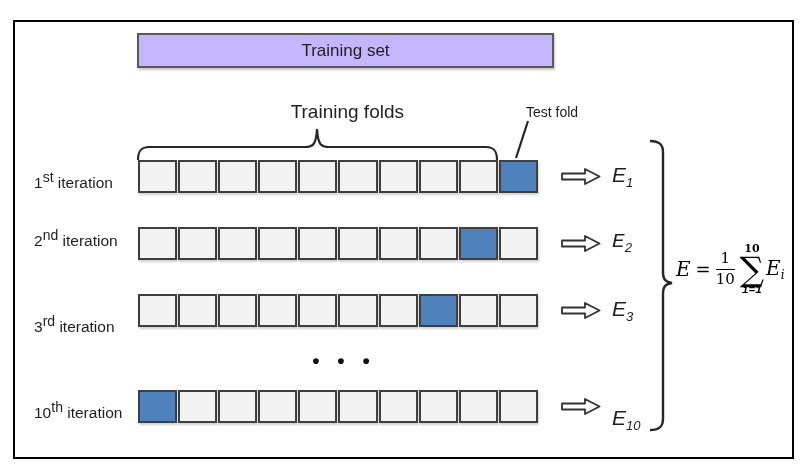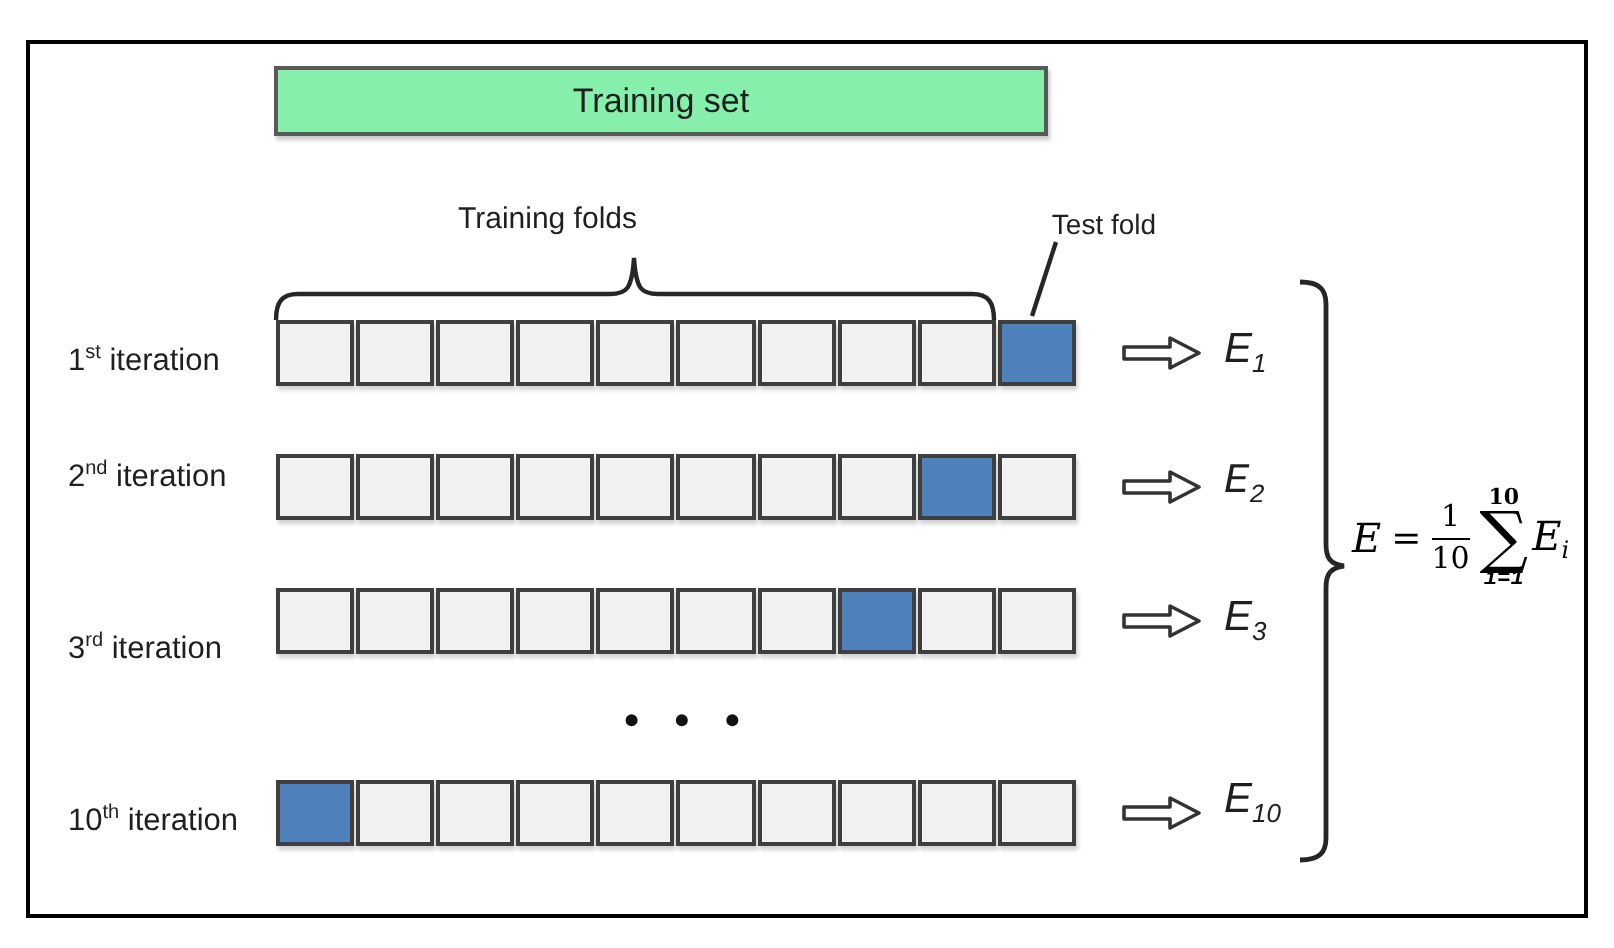--- a/index.html
+++ b/index.html
@@ -5,7 +5,7 @@
   html,body{margin:0;padding:0;background:#fff;}
   body{width:807px;height:474px;position:relative;font-family:"Liberation Sans",sans-serif;color:#1f1f1f;overflow:hidden;}
   .frame{position:absolute;left:13px;top:20px;width:781px;height:439px;border:2px solid #000;background:#fff;box-sizing:border-box;}
-  .training-set-box{position:absolute;left:137px;top:33px;width:387px;height:35px;background:#86efac;border:2px solid #595959;box-sizing:border-box;display:flex;align-items:center;justify-content:center;font-size:17px;box-shadow:1px 2px 2px rgba(0,0,0,0.22);}
+  .training-set-box{position:absolute;left:137px;top:33px;width:417px;height:35px;background:#c4b5fd;border:2px solid #595959;box-sizing:border-box;display:flex;align-items:center;justify-content:center;font-size:17px;box-shadow:1px 2px 2px rgba(0,0,0,0.22);}
   .lbl{position:absolute;white-space:nowrap;}
   .training-folds-label{left:229px;top:101px;width:140px;text-align:left;font-size:15px;}
   .test-fold-label{left:514px;top:104px;width:76px;text-align:center;font-size:14px;}

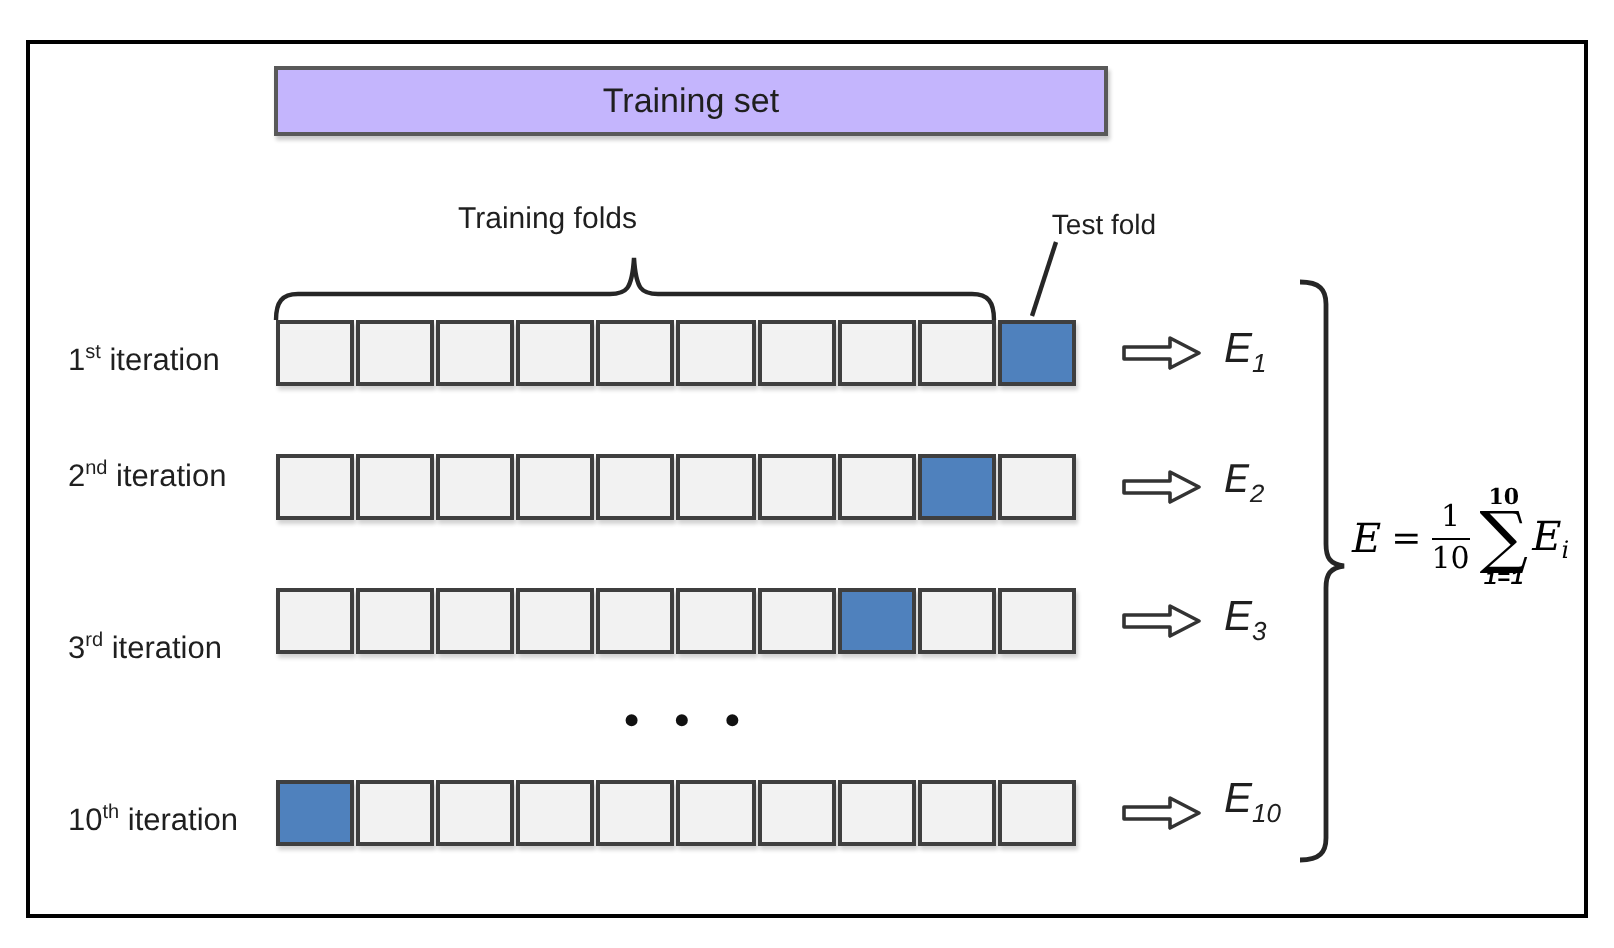--- a/index.html
+++ b/index.html
@@ -7,7 +7,7 @@
   .frame{position:absolute;left:13px;top:20px;width:781px;height:439px;border:2px solid #000;background:#fff;box-sizing:border-box;}
   .training-set-box{position:absolute;left:137px;top:33px;width:417px;height:35px;background:#c4b5fd;border:2px solid #595959;box-sizing:border-box;display:flex;align-items:center;justify-content:center;font-size:17px;box-shadow:1px 2px 2px rgba(0,0,0,0.22);}
   .lbl{position:absolute;white-space:nowrap;}
-  .training-folds-label{left:229px;top:101px;width:140px;text-align:left;font-size:15px;}
+  .training-folds-label{left:264px;top:101px;width:140px;text-align:right;font-size:19px;}
   .test-fold-label{left:514px;top:104px;width:76px;text-align:center;font-size:14px;}
   .iter-label{position:absolute;left:34px;height:22px;line-height:22px;font-size:15.5px;white-space:nowrap;}
   .iter-label sup{font-size:10px;}

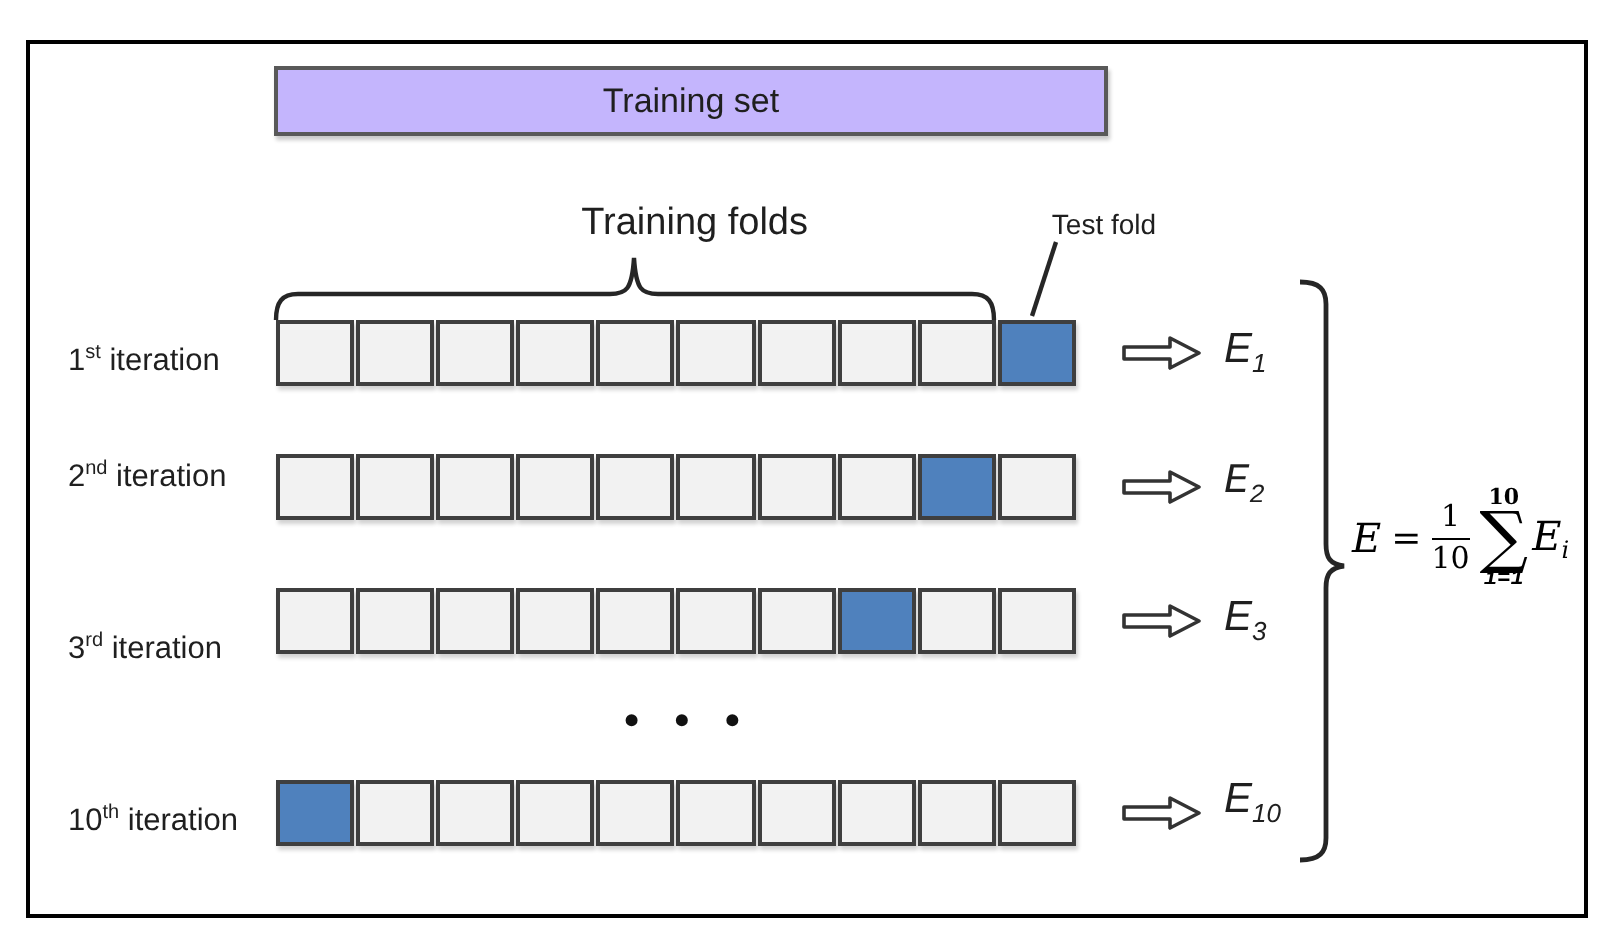--- a/index.html
+++ b/index.html
@@ -10,7 +10,7 @@
   .training-folds-label{left:264px;top:101px;width:140px;text-align:right;font-size:19px;}
   .test-fold-label{left:514px;top:104px;width:76px;text-align:center;font-size:14px;}
   .iter-label{position:absolute;left:34px;height:22px;line-height:22px;font-size:15.5px;white-space:nowrap;}
-  .iter-label sup{font-size:10px;}
+  .iter-label sup{font-size:14px;}
   .fold-row{position:absolute;left:138px;width:400px;height:33px;display:flex;gap:1px;box-sizing:border-box;}
   .cell{flex:1;background:var(--fold-fill,#f2f2f2);border:2px solid var(--fold-border,#3f3f3f);box-sizing:border-box;box-shadow:1px 2px 2px rgba(0,0,0,0.18);}
   .cell.test{background:var(--test-fill,#4f81bd);}

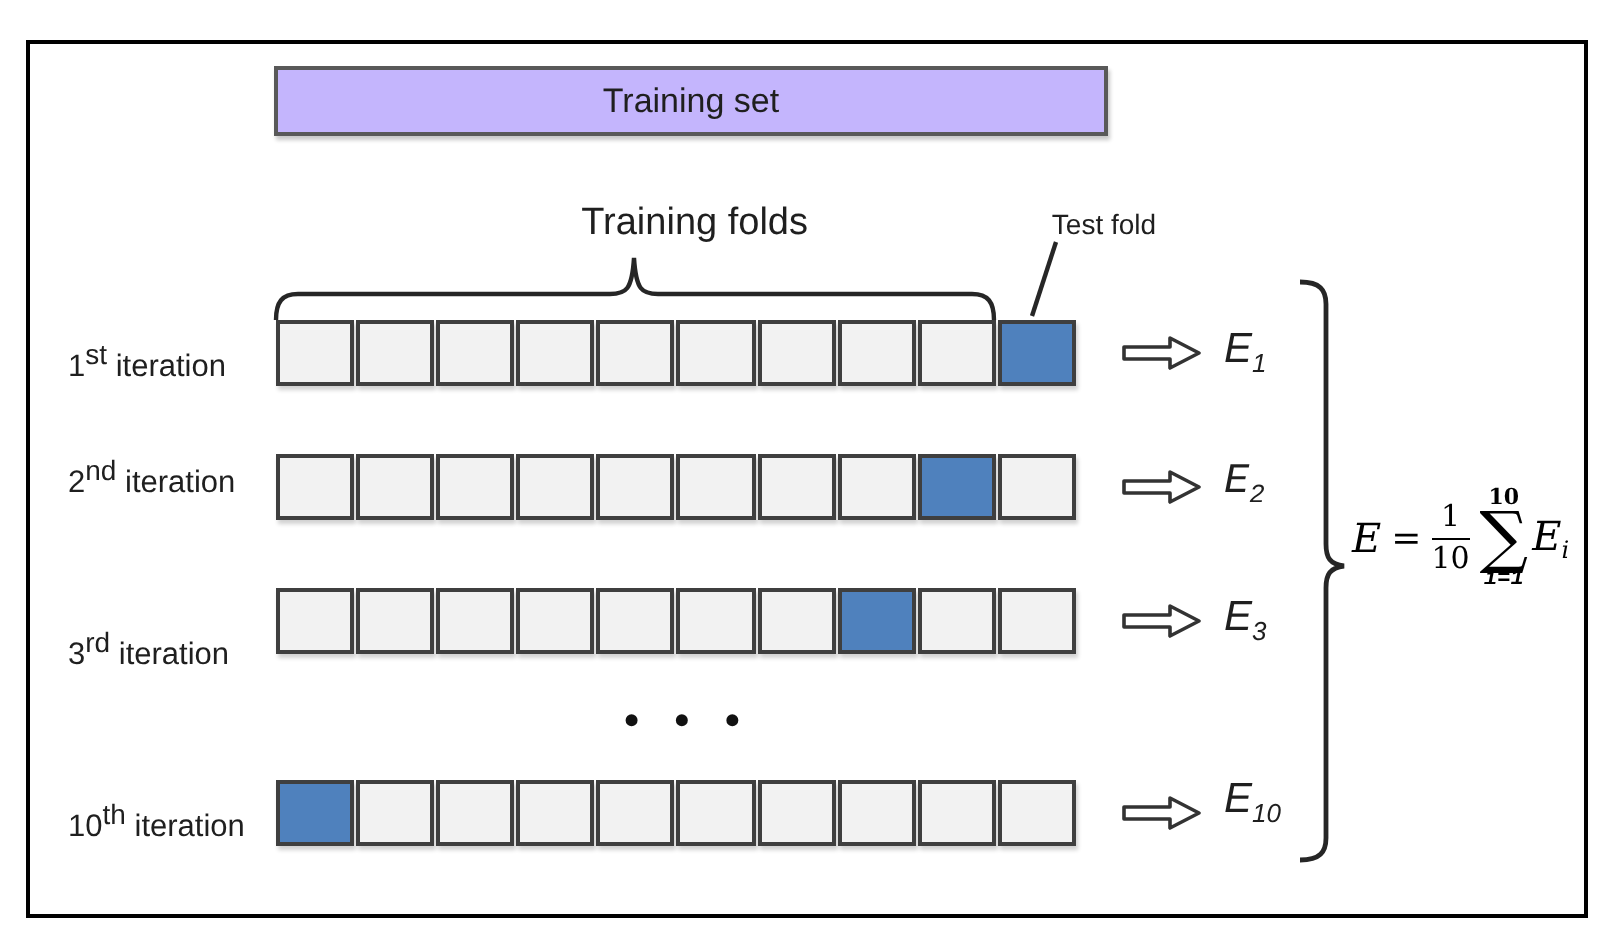--- a/index.html
+++ b/index.html
@@ -116,7 +116,7 @@
     <div class="arrow-host" style="top: 397.5px;"><svg width="40" height="17" viewBox="0 0 40 17">
         <polygon points="1,5.5 24,5.5 24,1 38.5,8.5 24,16 24,11.5 1,11.5" fill="#ffffff" stroke="#333333" stroke-width="1.8" stroke-linejoin="round"></polygon>
       </svg></div>
-    <div class="e-label" style="top: 388px;"><span>E</span><sub>10</sub></div>
+    <div class="e-label" style="top: 406px;"><span>E</span><sub>10</sub></div>
   </div>
 
 <div class="ellipsis">• • •</div>

